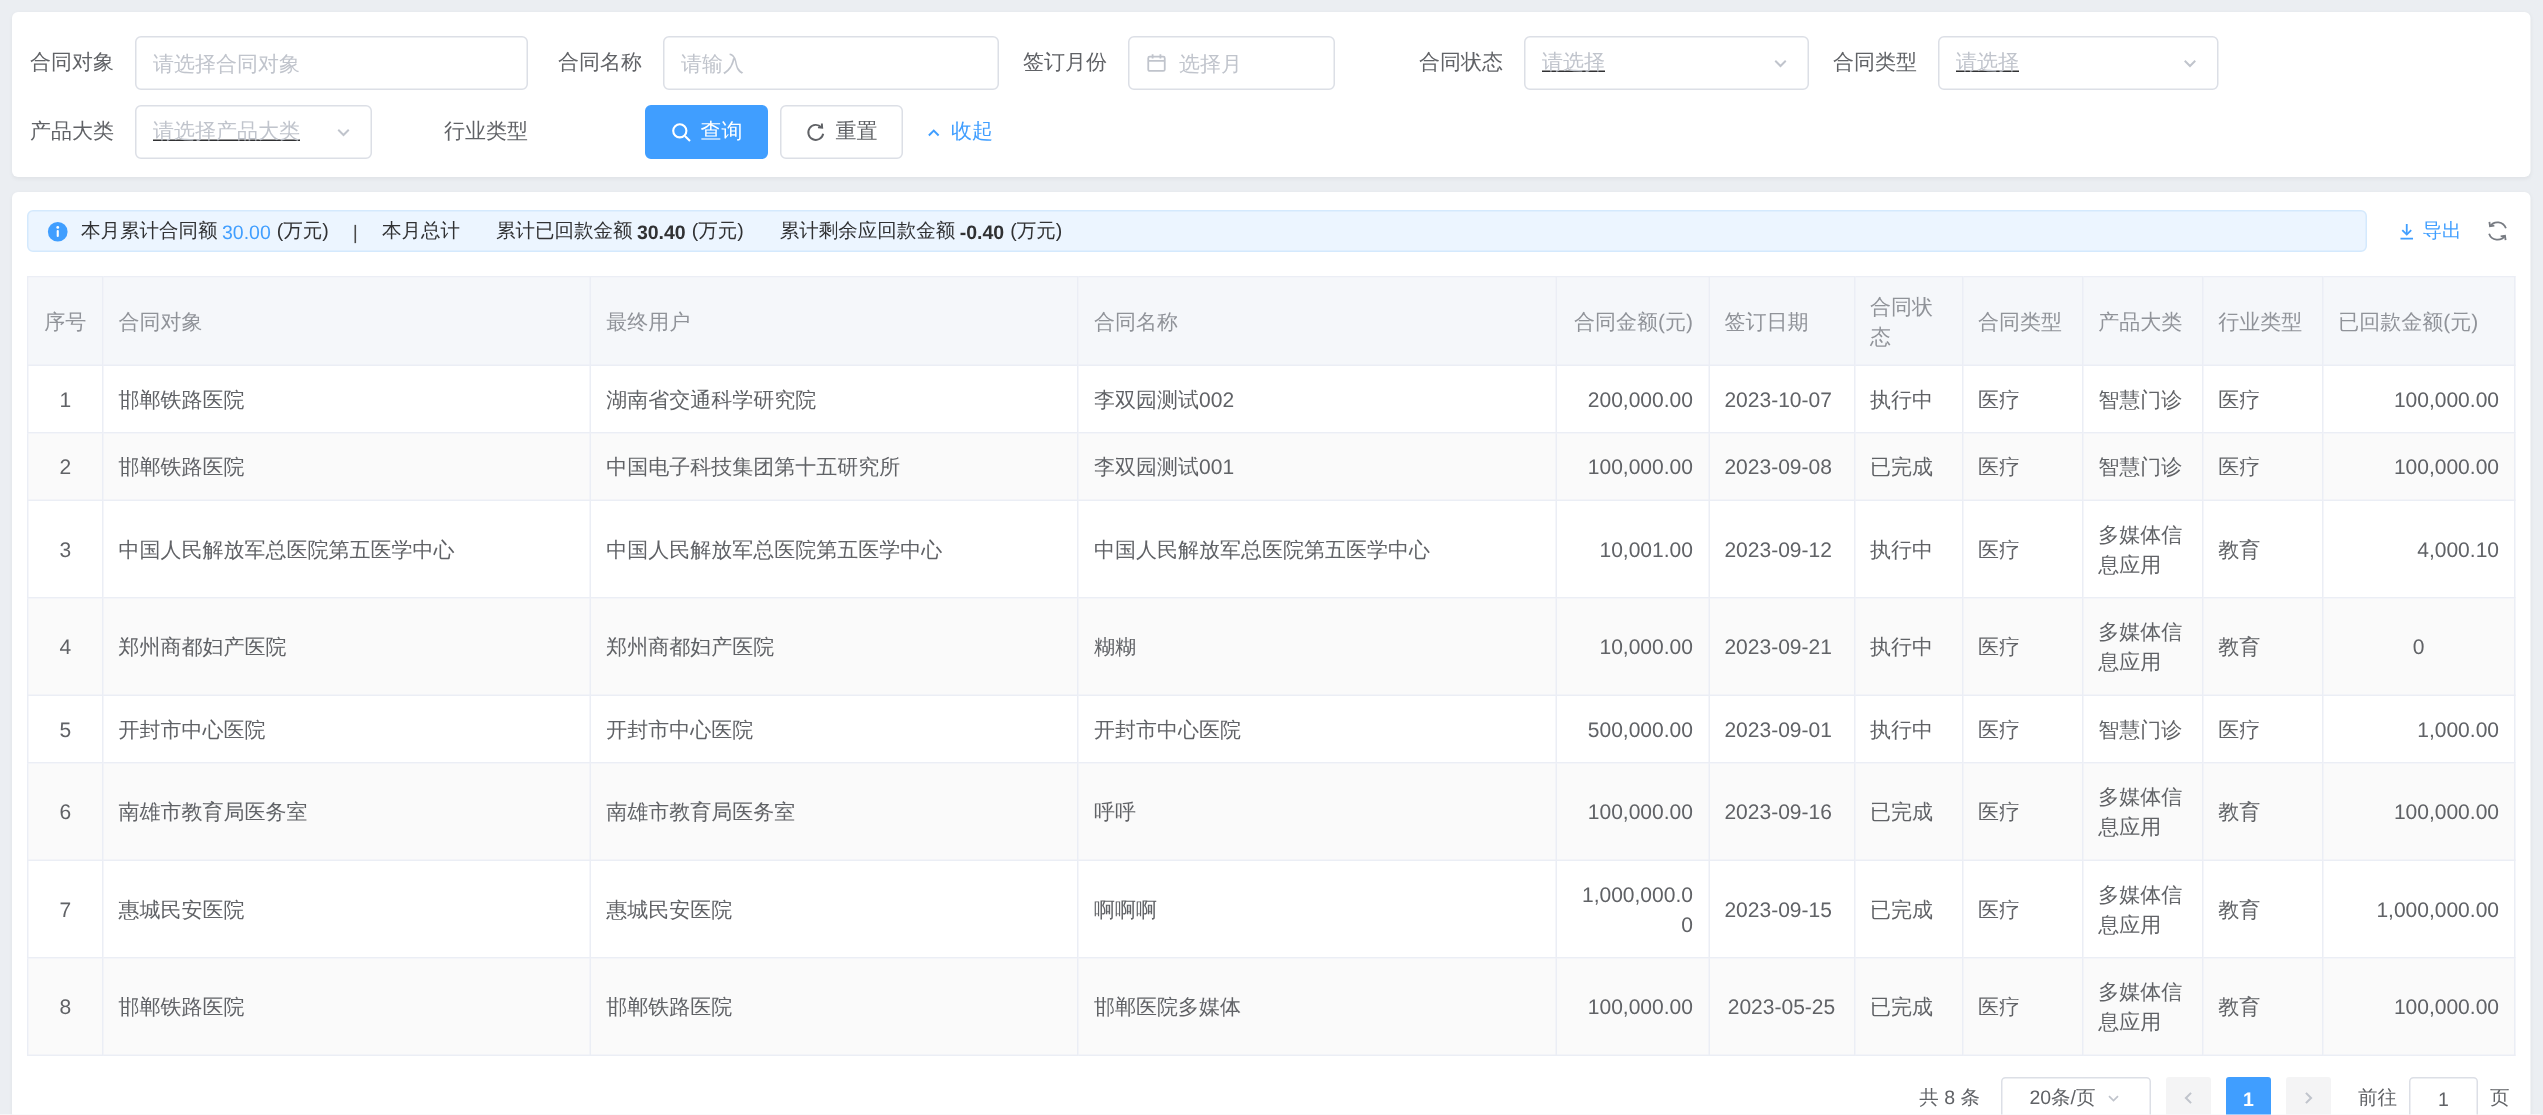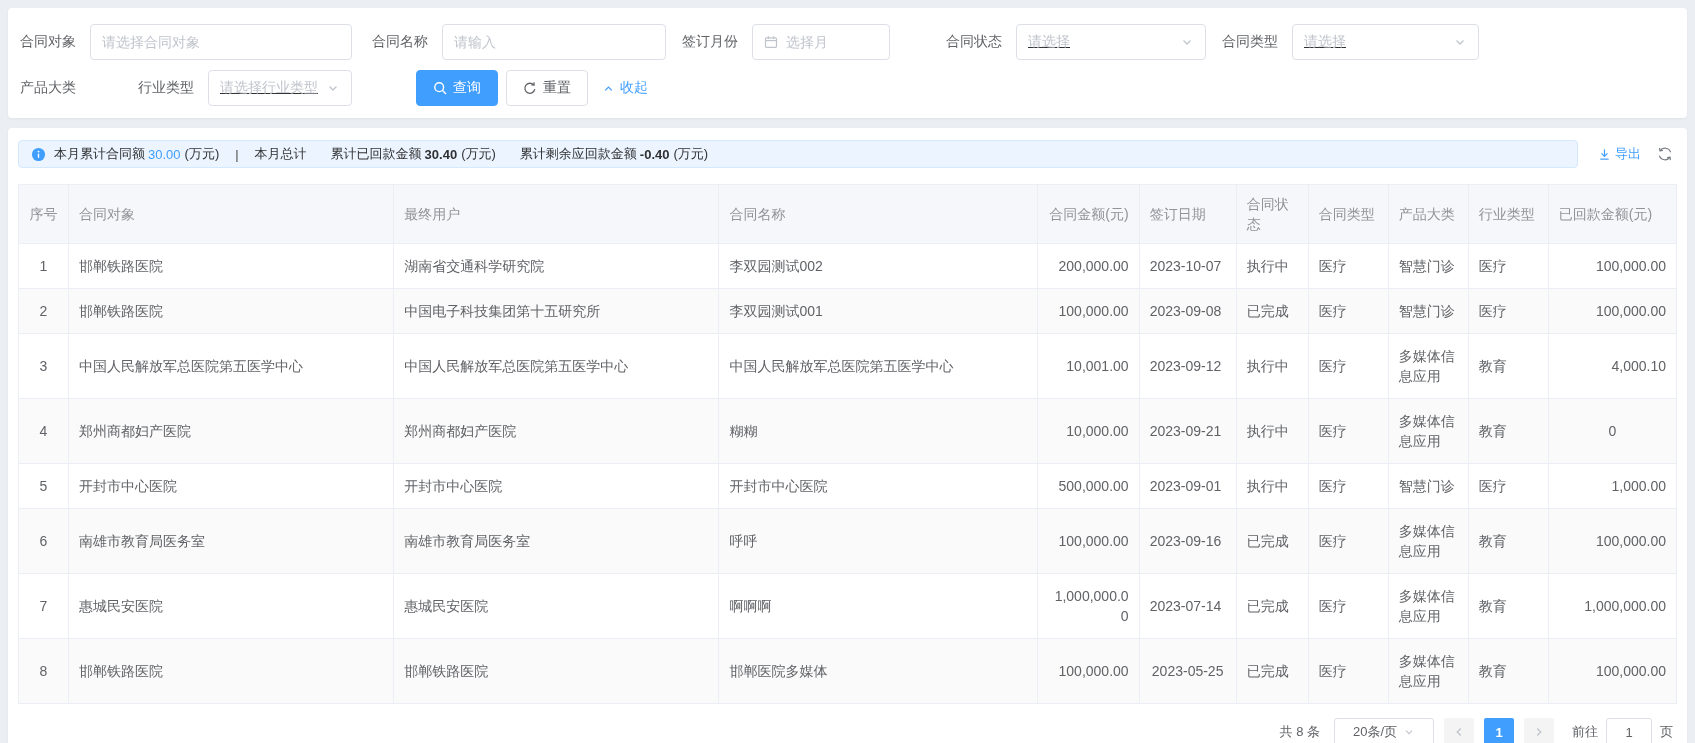--- a/index.html
+++ b/index.html
@@ -150,6 +150,14 @@
     <div class="filter-row">
       <div class="filter-item mr48">
         <span class="filter-label">产品大类</span>
+        <div class="control select" style="width:158px;">
+          <span class="placeholder">请选择产品大类</span>
+          <span class="suffix">
+            <svg width="14" height="14" viewBox="0 0 14 14" fill="none" stroke="#c0c4cc" stroke-width="1.3">
+                <polyline points="3.5,5.5 7,9 10.5,5.5"></polyline>
+              </svg>
+          </span>
+        </div>
       </div>
 
       <div class="filter-item">

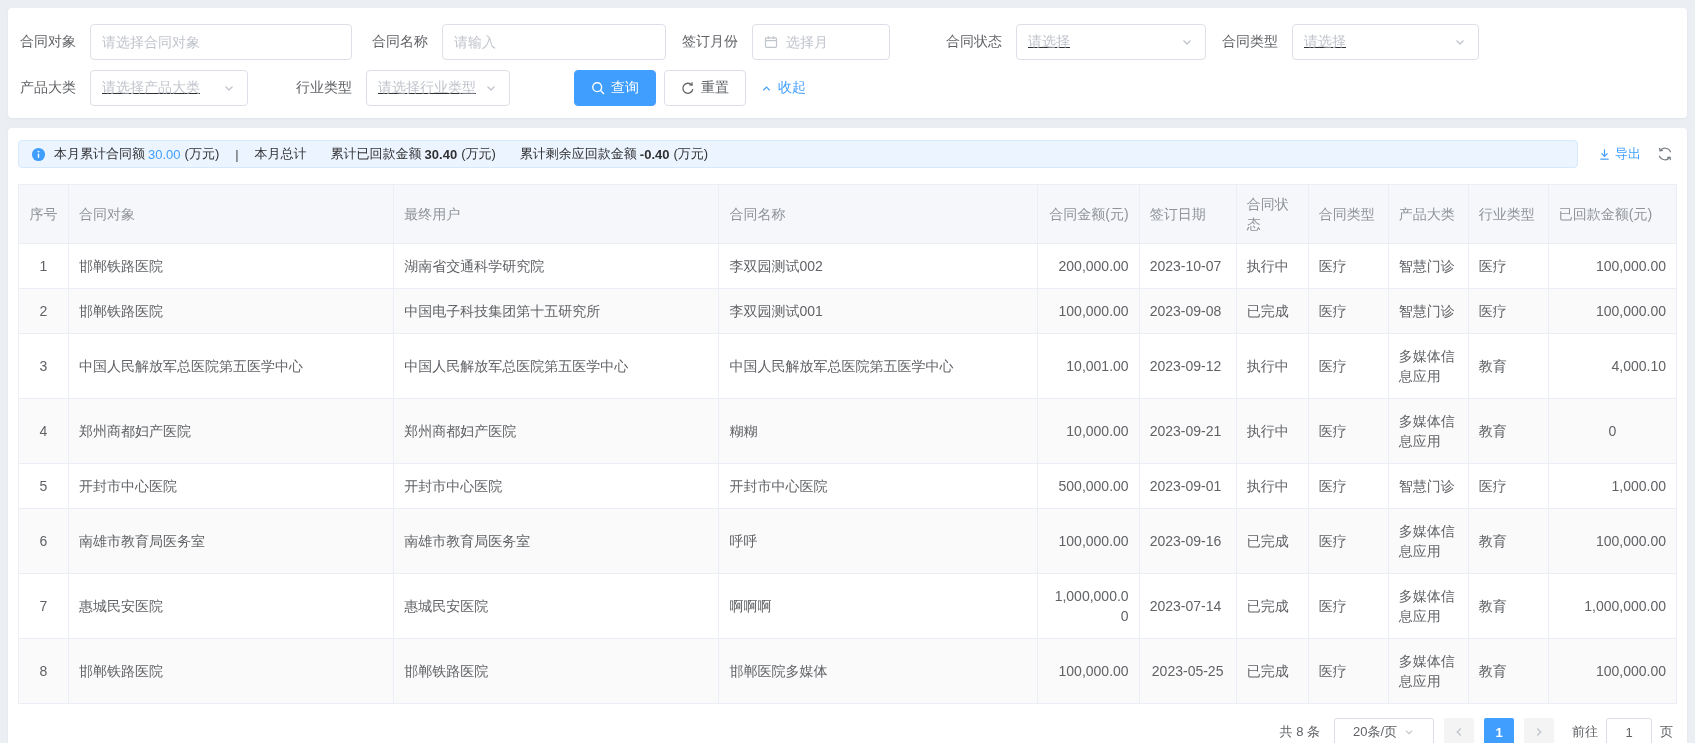--- a/index.html
+++ b/index.html
@@ -162,14 +162,6 @@
 
       <div class="filter-item">
         <span class="filter-label">行业类型</span>
-        <div class="control select" style="width:144px;">
-          <span class="placeholder">请选择行业类型</span>
-          <span class="suffix">
-            <svg width="14" height="14" viewBox="0 0 14 14" fill="none" stroke="#c0c4cc" stroke-width="1.3">
-                <polyline points="3.5,5.5 7,9 10.5,5.5"></polyline>
-              </svg>
-          </span>
-        </div>
       </div>
 
       <button class="btn btn-primary ml64">

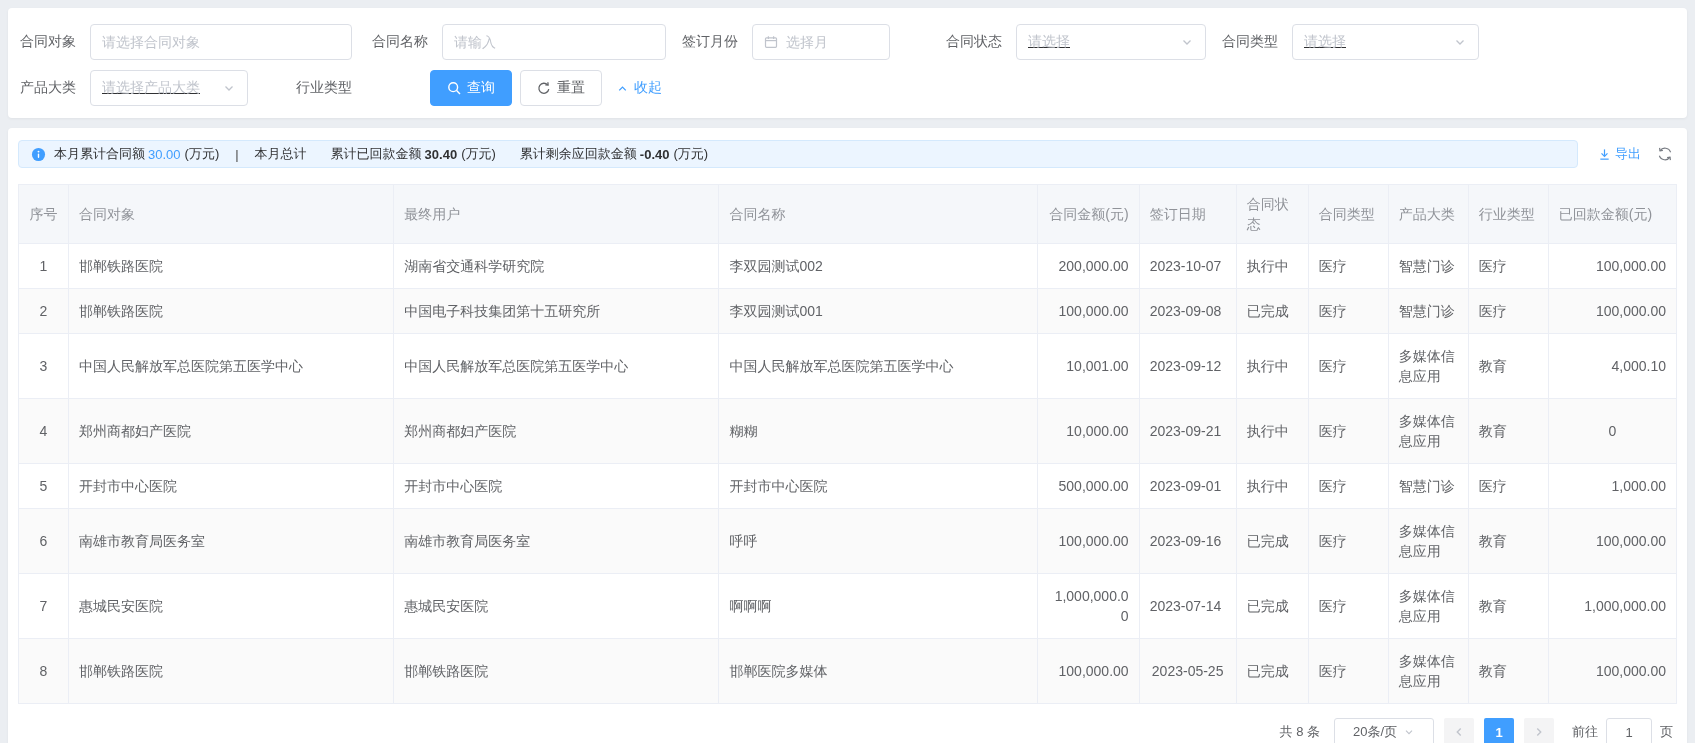--- a/index.html
+++ b/index.html
@@ -346,7 +346,7 @@
             <td style="text-align: left;">惠城民安医院</td>
             <td style="text-align: left;">啊啊啊</td>
             <td style="text-align: right;">1,000,000.00</td>
-            <td style="text-align: left;">2023-07-14</td>
+            <td style="text-align: left;">2023-09-15</td>
             <td style="text-align: left;">已完成</td>
             <td style="text-align: left;">医疗</td>
             <td style="text-align: left;">多媒体信息应用</td>

